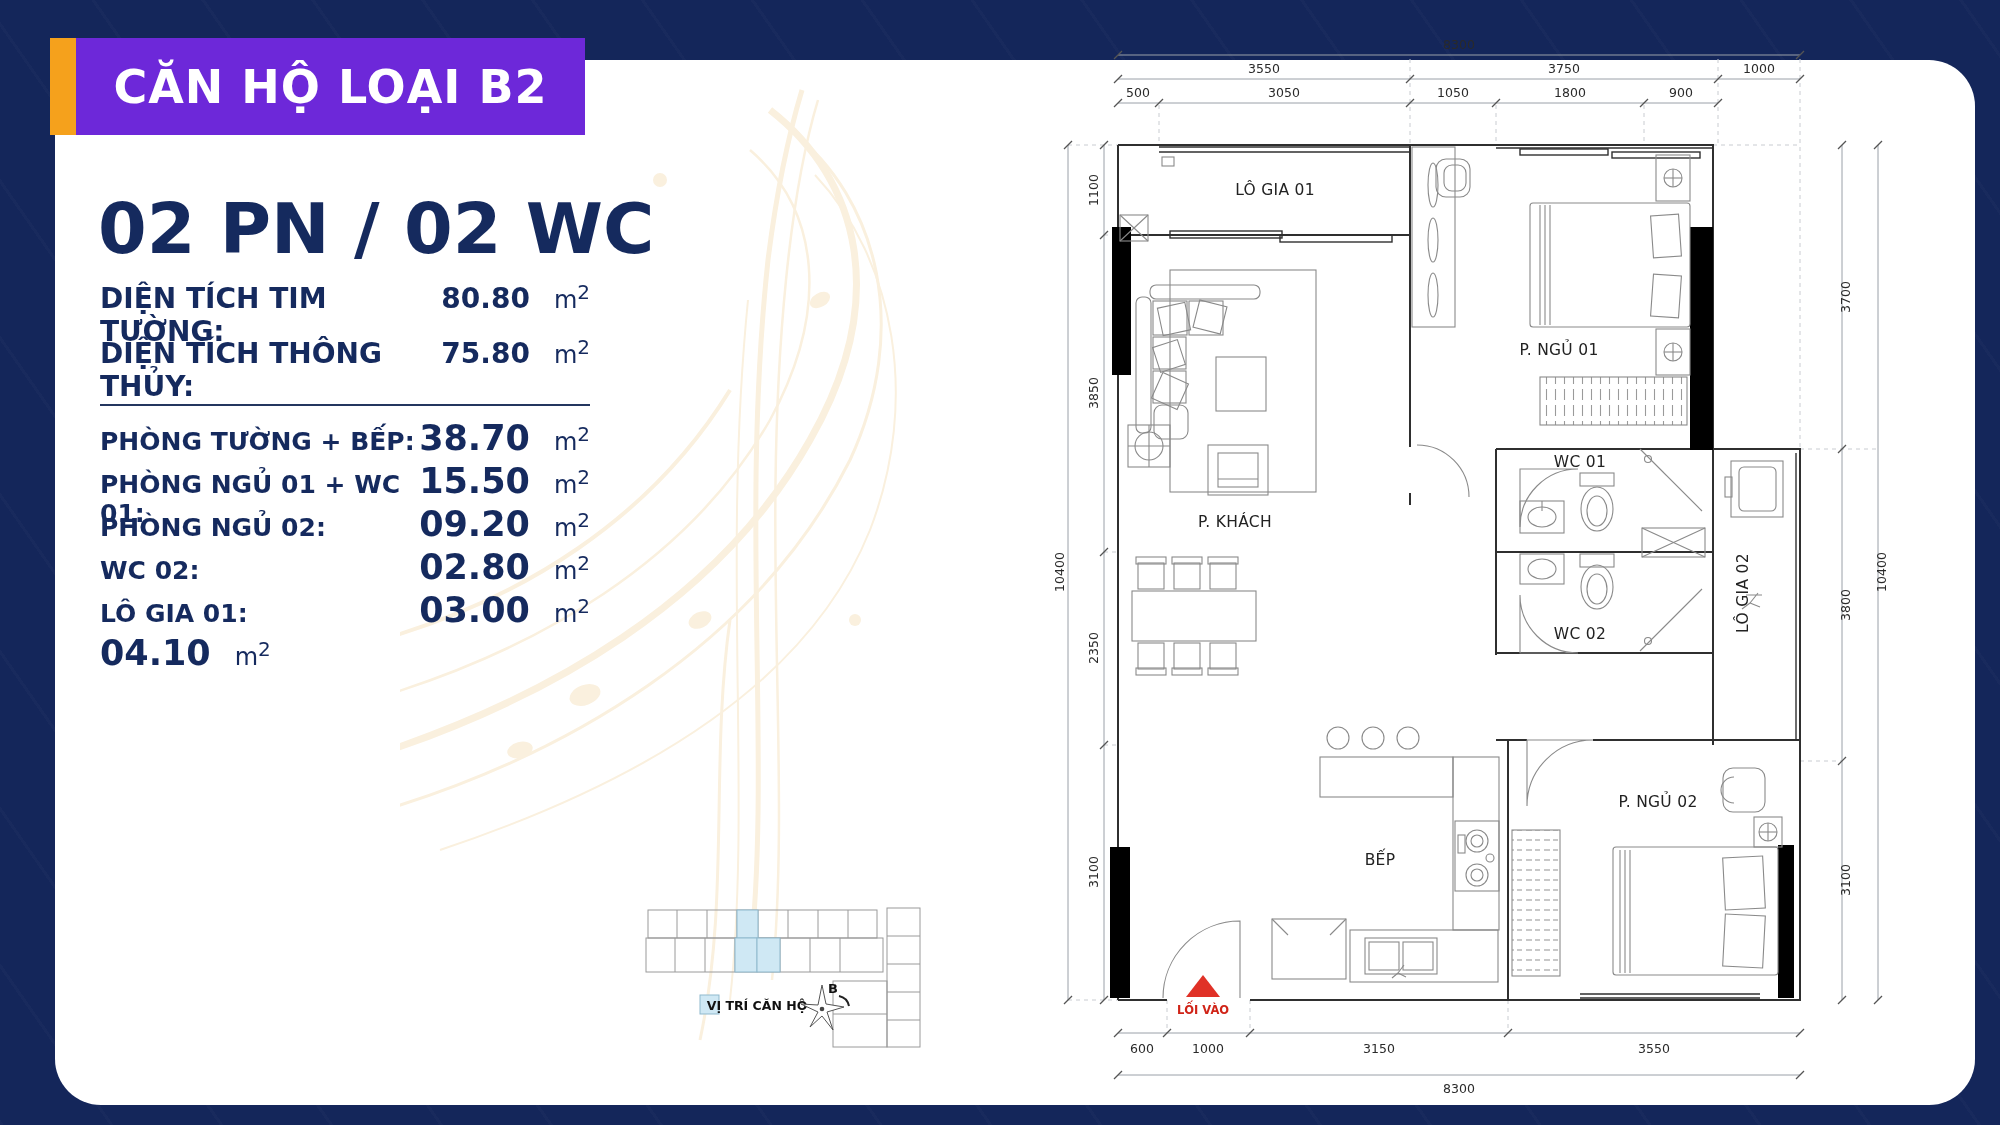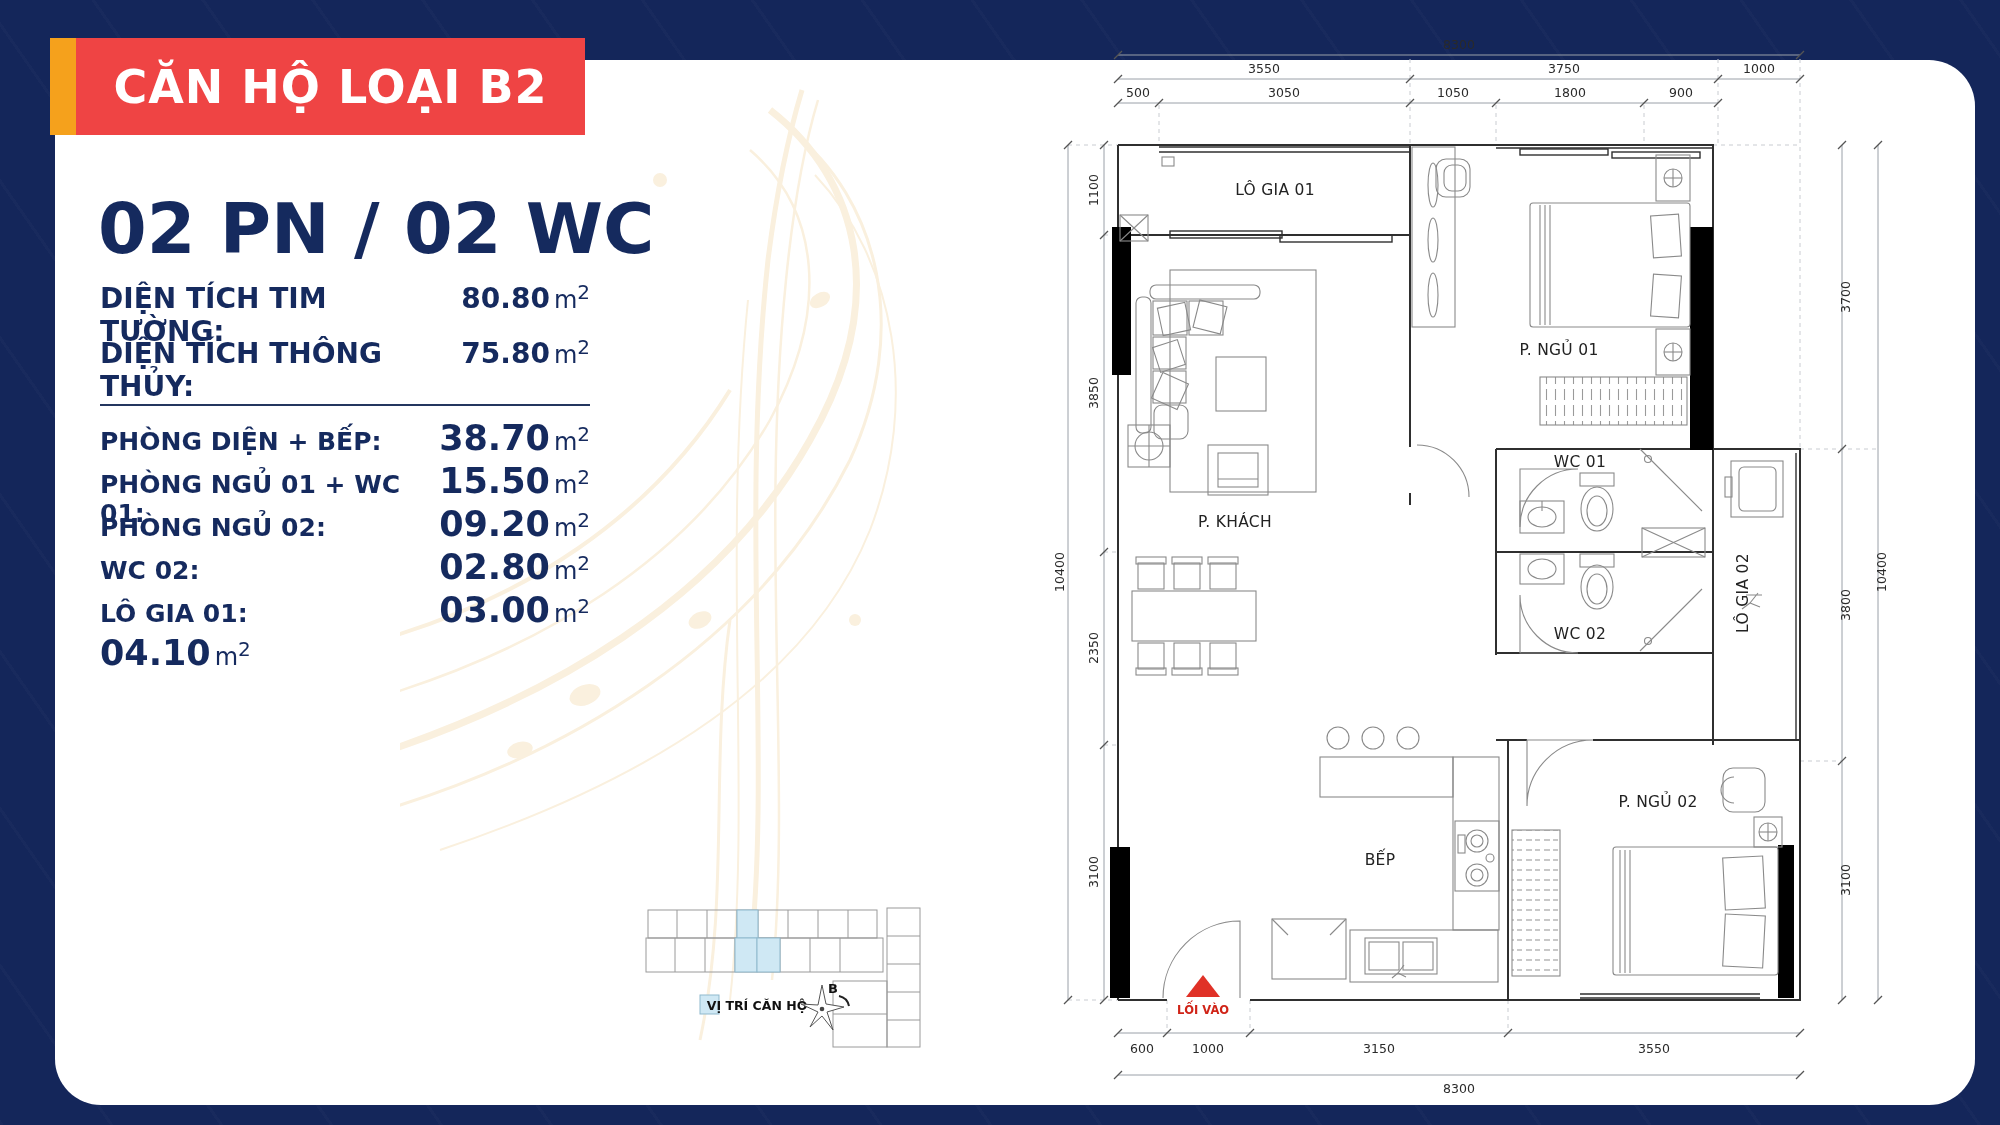--- a/index.html
+++ b/index.html
@@ -11,7 +11,7 @@
         background:#ffffff;border-radius:46px;}
   .banner{position:absolute;left:50px;top:38px;width:535px;height:97px;display:flex;z-index:5;}
   .banner .accent{width:26px;background:#f5a11c;}
-  .banner .bar{flex:1;background:#ef4444;display:flex;align-items:center;justify-content:center;}
+  .banner .bar{flex:1;background:#6d28d9;display:flex;align-items:center;justify-content:center;}
   .banner .bar span{color:#ffffff;font-size:46px;font-weight:700;letter-spacing:1px;}
   .subtitle{position:absolute;left:98px;top:188px;font-size:70px;font-weight:700;color:#152a5e;z-index:4;}
   .specs{position:absolute;left:100px;top:280px;width:490px;z-index:4;color:#152a5e;}

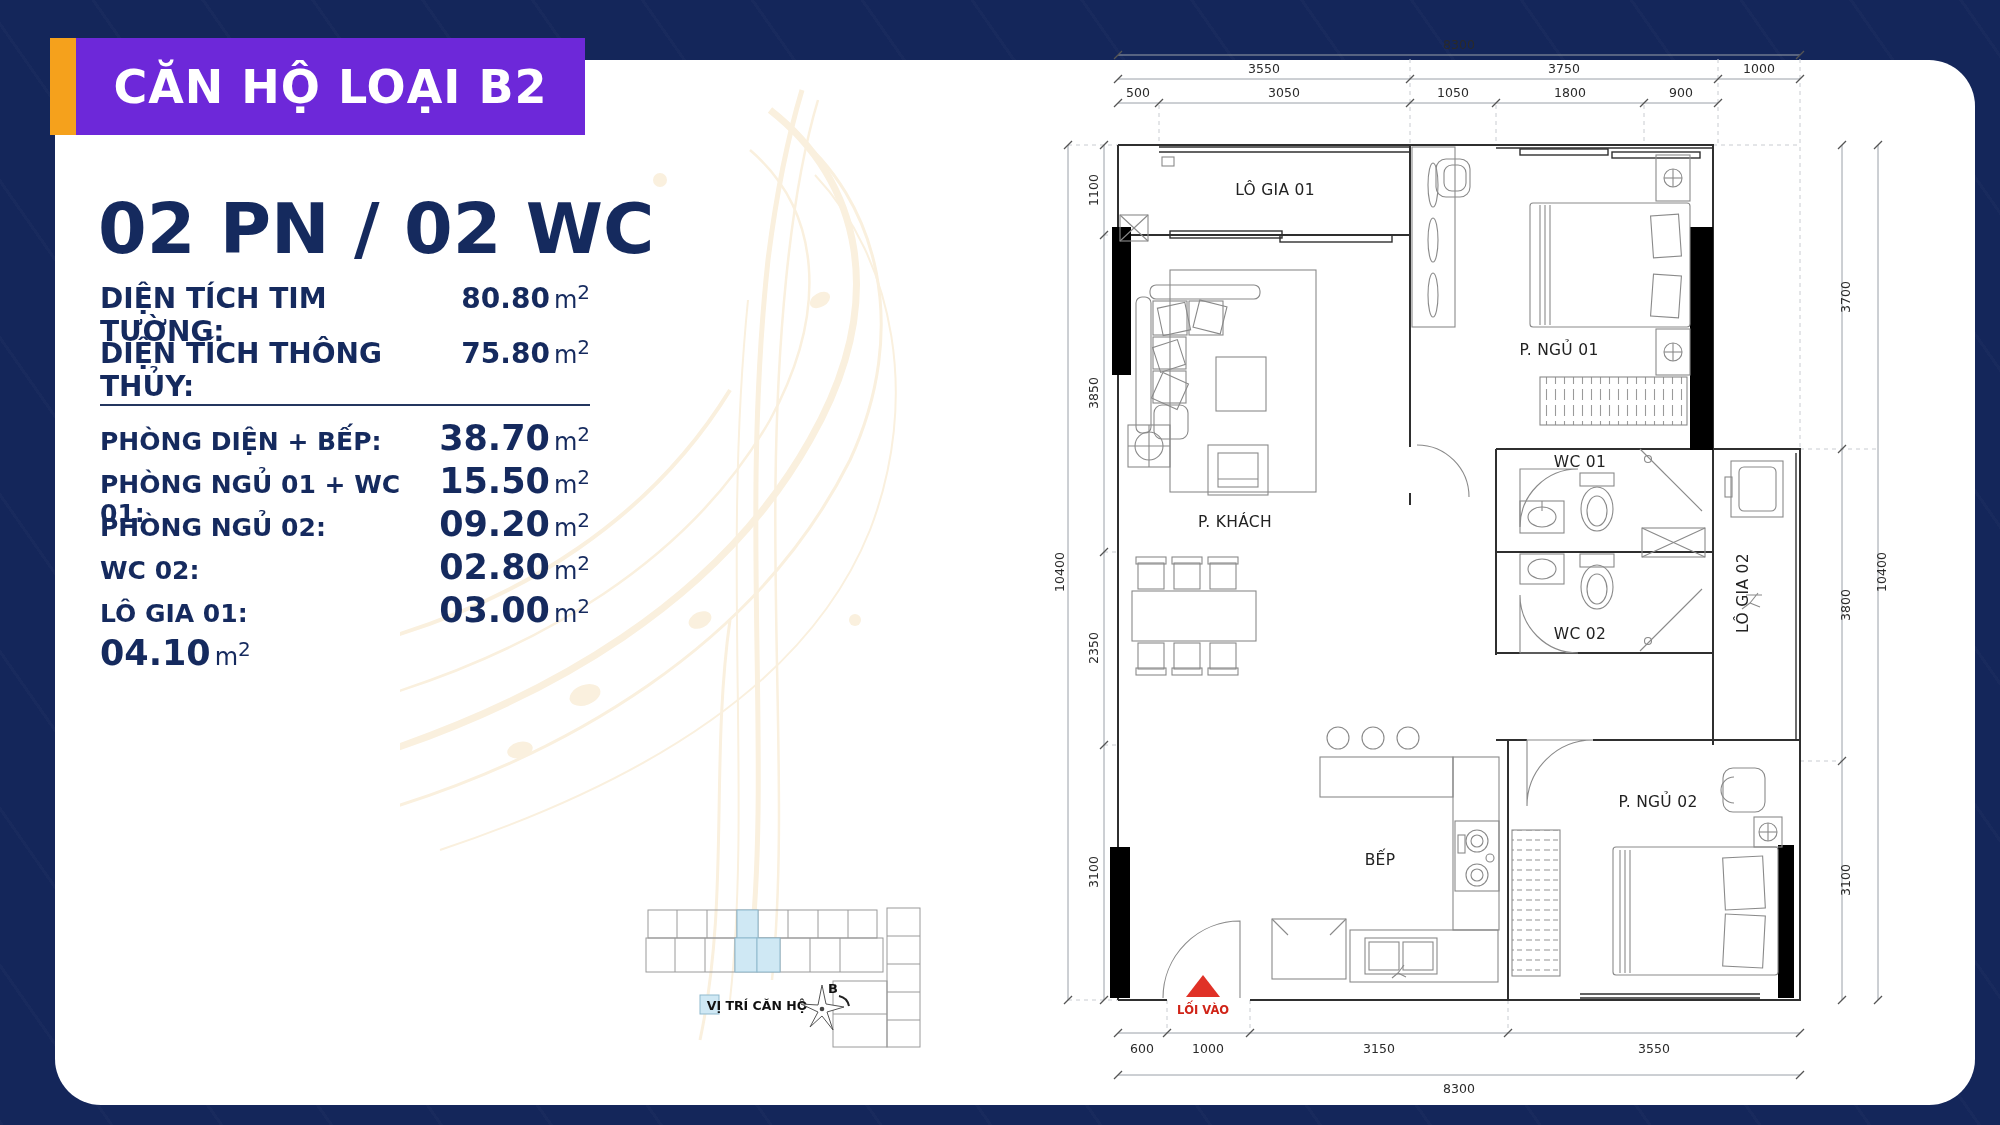--- a/index.html
+++ b/index.html
@@ -22,7 +22,7 @@
   .srow .val{text-align:right;white-space:nowrap;}
   .srow .num{font-weight:700;font-size:28px;}
   .srow.room .num{font-size:35px;}
-  .srow .unit{font-weight:400;font-size:24px;margin-left:4px;}
+  .srow .unit{font-weight:400;font-size:24px;margin-left:24px;}
   .divider{border-top:2px solid #24365f;margin:14px 0 12px 0;width:490px;}
   .swirls{position:absolute;left:400px;top:60px;z-index:1;}
   .locator{position:absolute;left:630px;top:885px;z-index:3;}

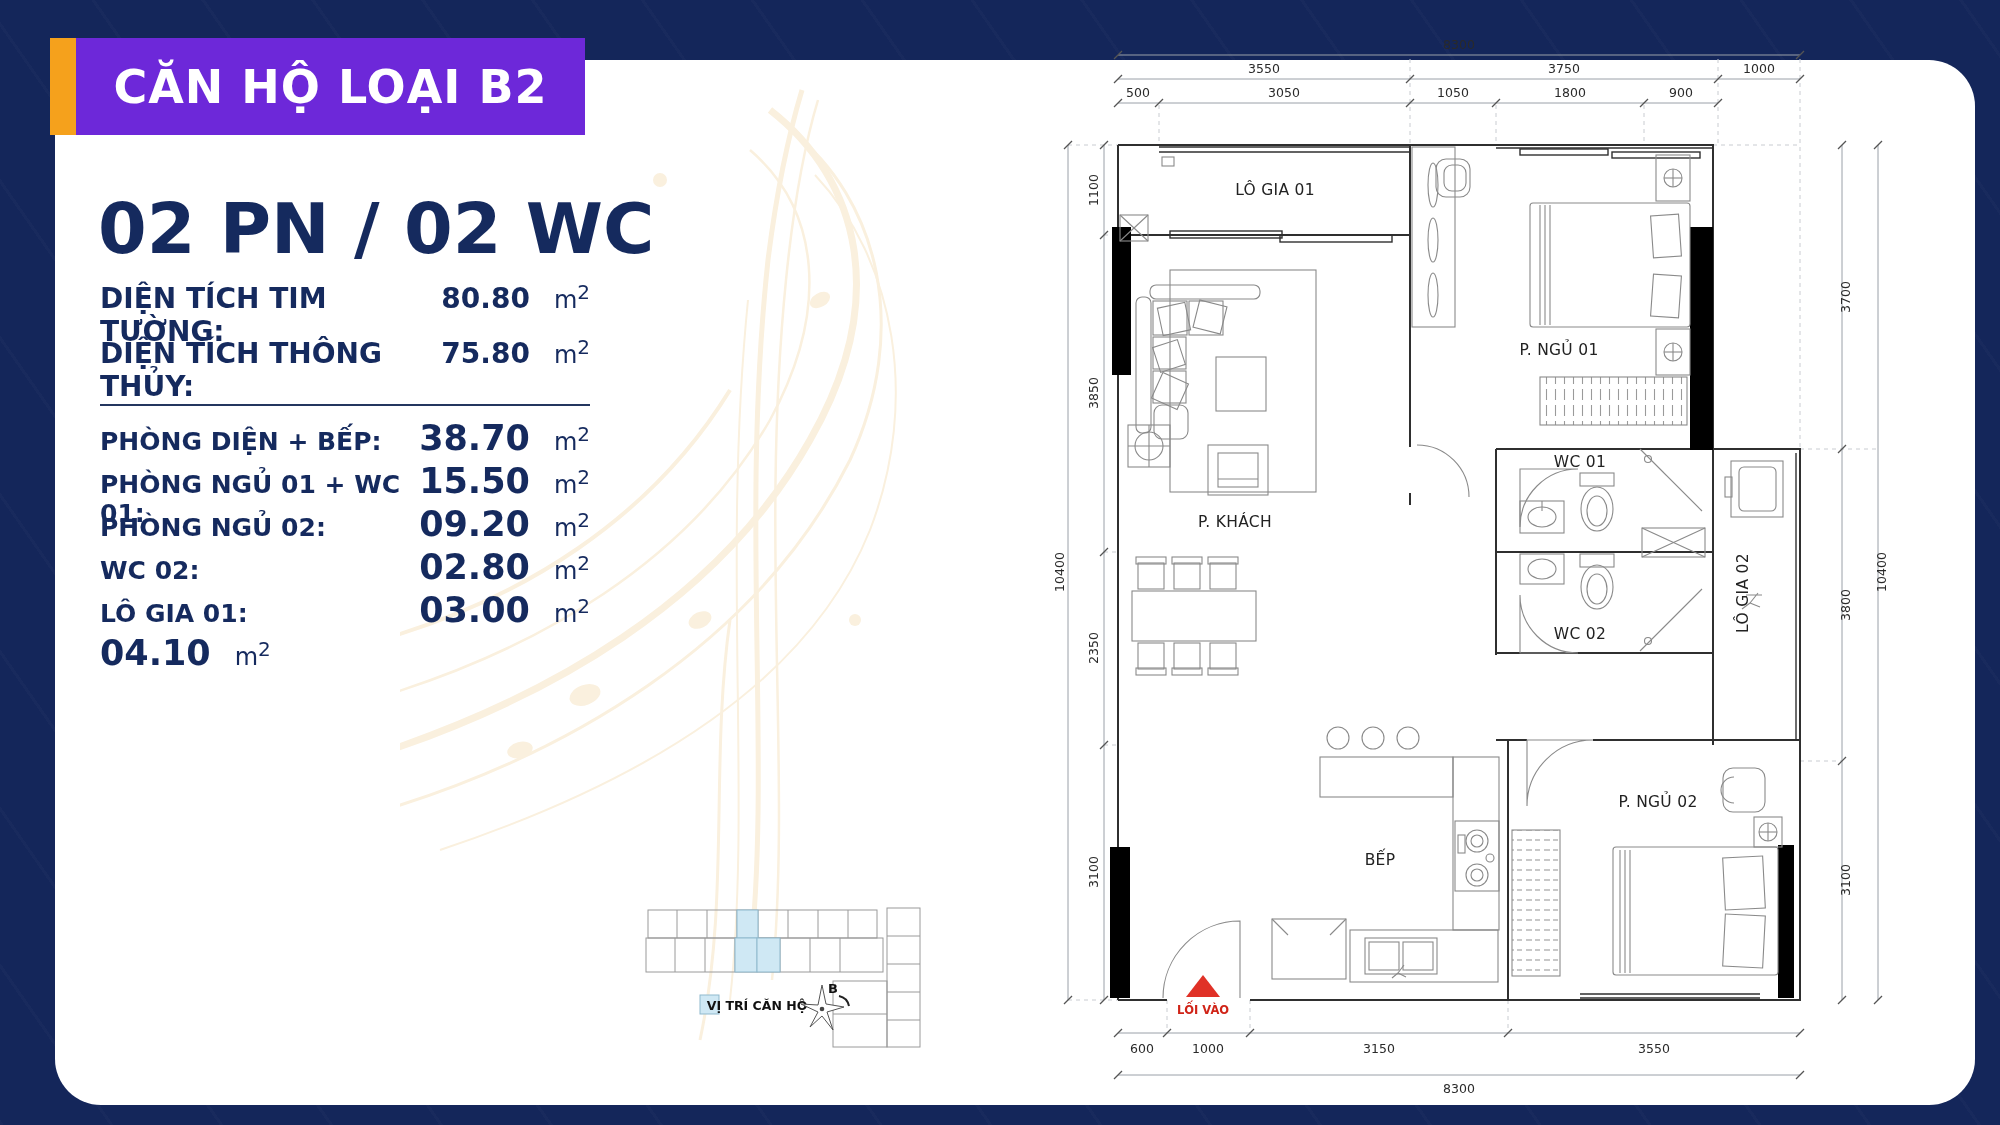--- a/index.html
+++ b/index.html
@@ -90,7 +90,7 @@
   </div>
   <div class="divider"></div>
   <div class="srow room">
-    <span class="lab">PHÒNG DIỆN + BẾP:</span>
+    <span class="lab">PHÒNG TƯỜNG + BẾP:</span>
     <span class="val"><span class="num">38.70</span><span class="unit"><span>m</span><sup>2</sup></span></span>
   </div>
   <div class="srow room">

